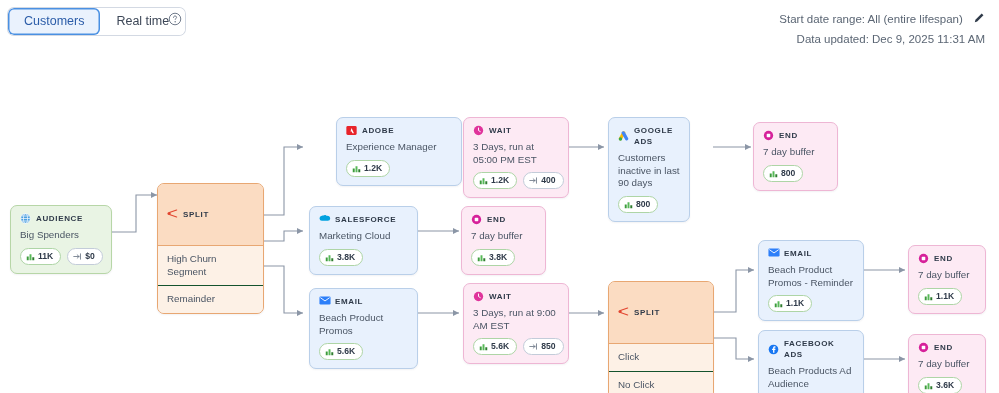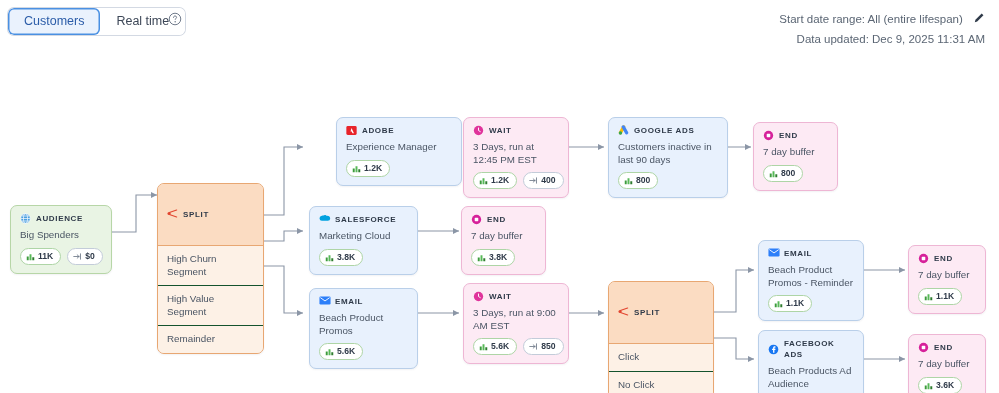--- a/index.html
+++ b/index.html
@@ -291,7 +291,7 @@
     </div>
   </div>
 
-  <div class="node blue" style="left:608px; top:117px; width:120px;">
+  <div class="node blue" style="left:608px; top:117px; width:82px;">
     <div class="node-title">
       <span class="nicon">
         <svg viewBox="0 0 16 16" width="11" height="11">

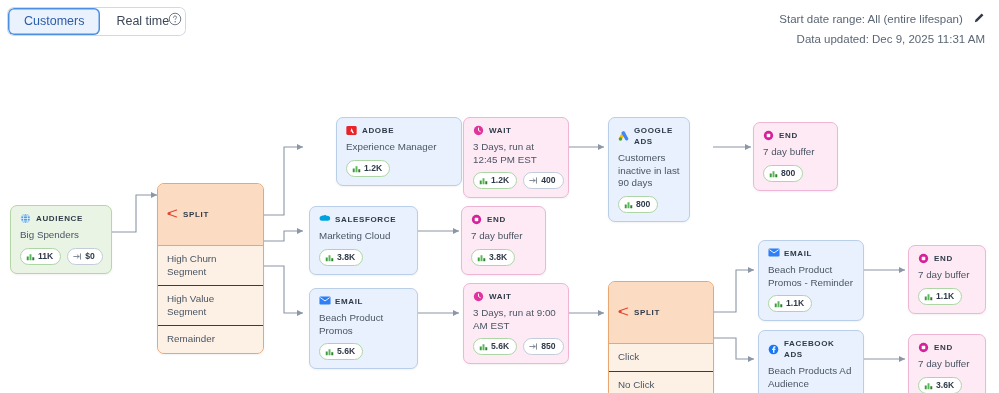--- a/index.html
+++ b/index.html
@@ -267,7 +267,7 @@
       </span>
       <span>WAIT</span>
     </div>
-    <div class="node-sub">3 Days, run at 12:45 PM EST</div>
+    <div class="node-sub">3 Days, run at 05:00 PM EST</div>
     <div class="badges">
       <span class="badge people">
         <span class="bicon">

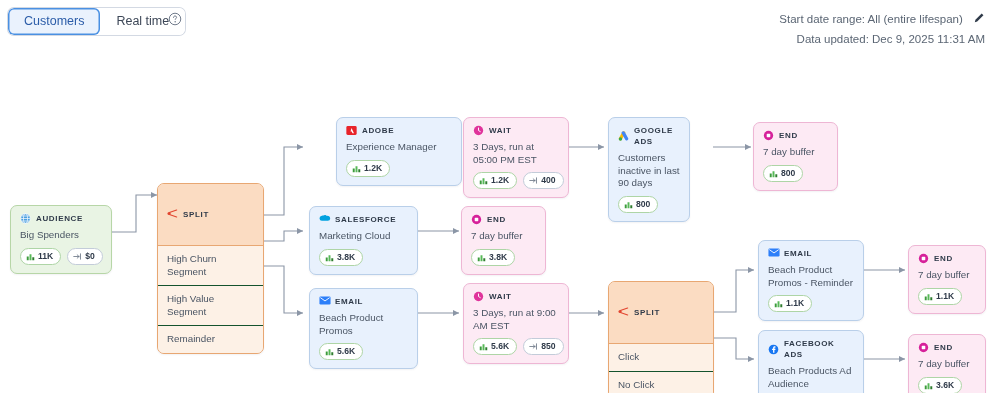--- a/index.html
+++ b/index.html
@@ -228,7 +228,6 @@
       <span>SPLIT</span>
     </div>
     <div class="split-row">High Churn Segment</div>
-    <div class="split-row">High Value Segment</div>
     <div class="split-row">Remainder</div>
   </div>
 

